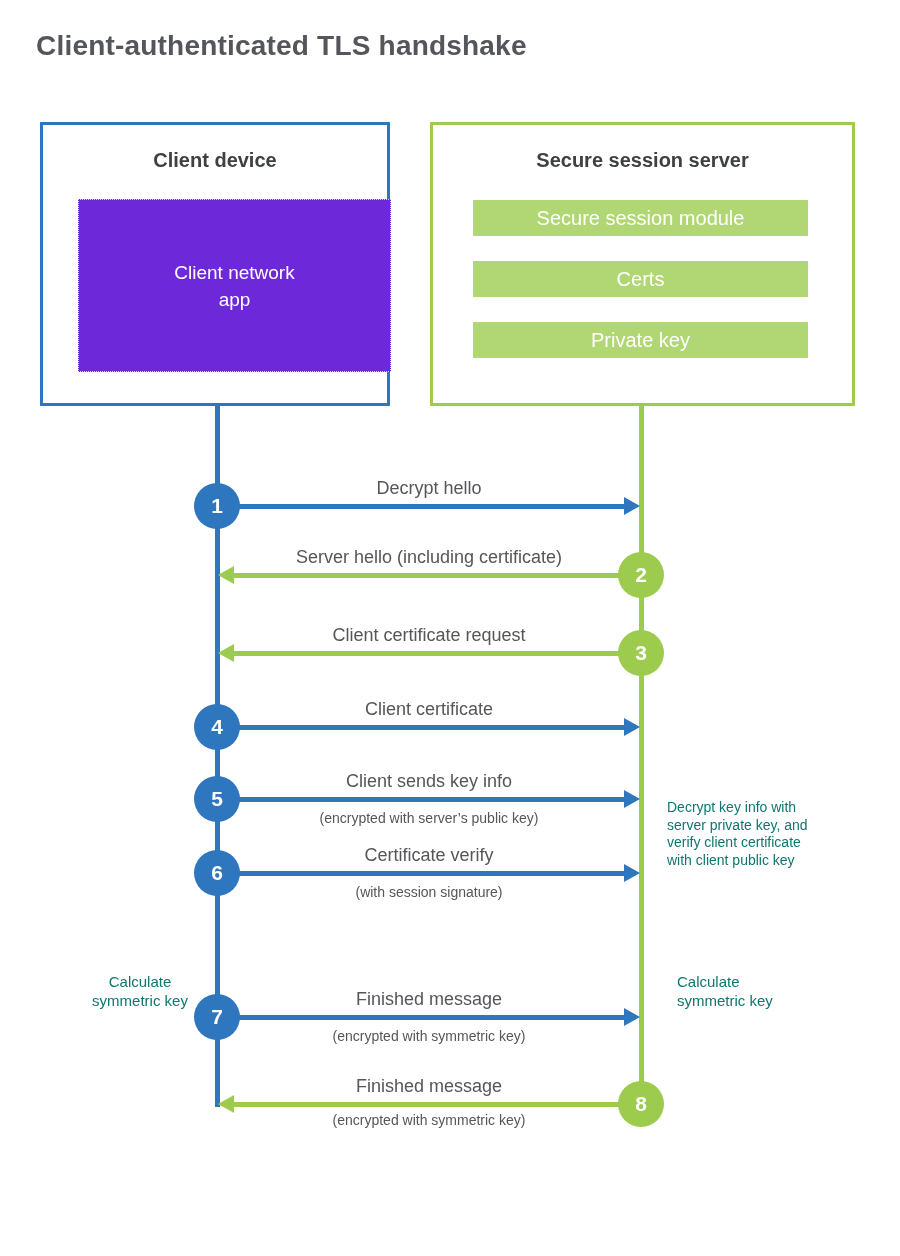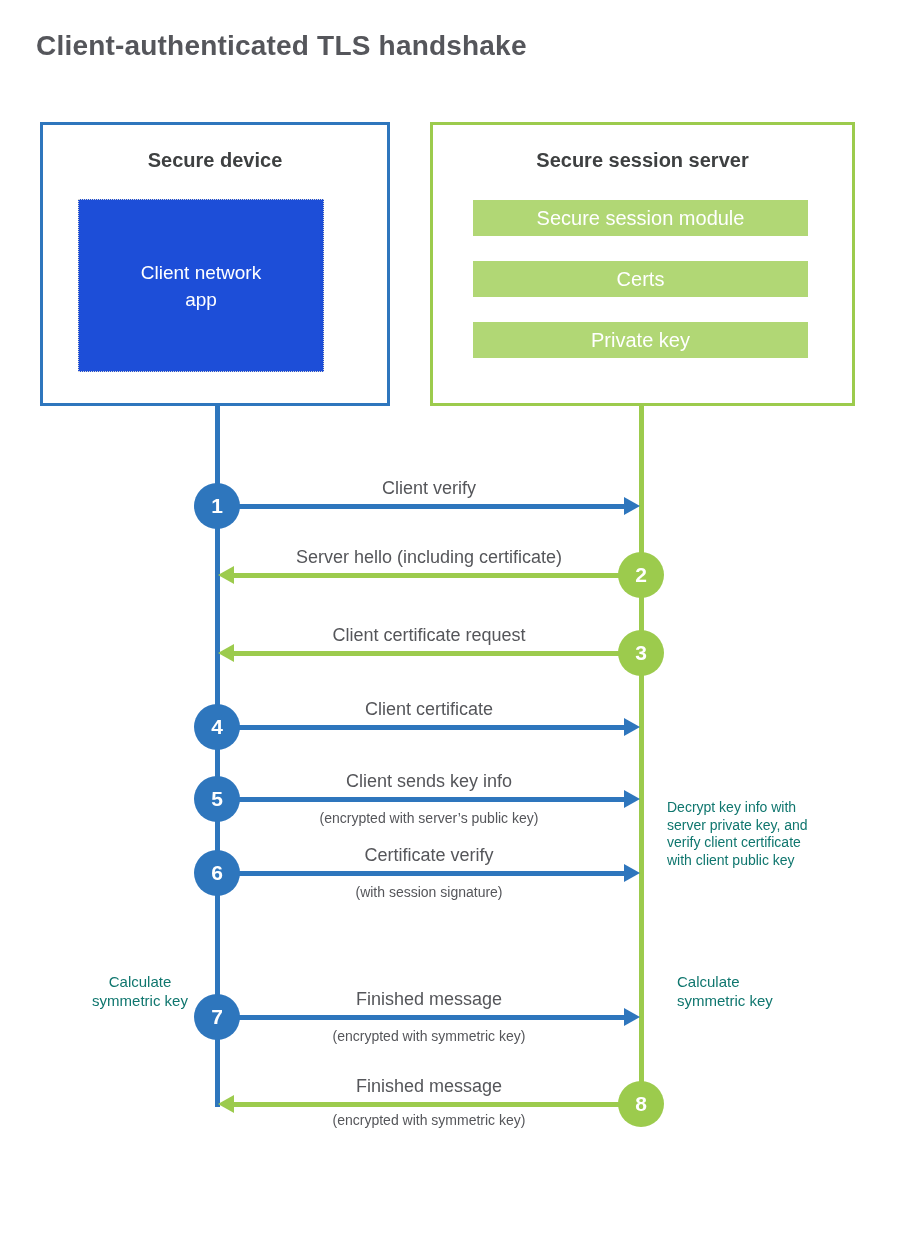--- a/index.html
+++ b/index.html
@@ -67,7 +67,7 @@
   <div class="page-title">Client-authenticated TLS handshake</div>
 
   <div class="actor-box client-box">
-    <div class="actor-title">Secure device</div>
+    <div class="actor-title">Client device</div>
   </div>
   <div class="app-box">Client network
 app</div>

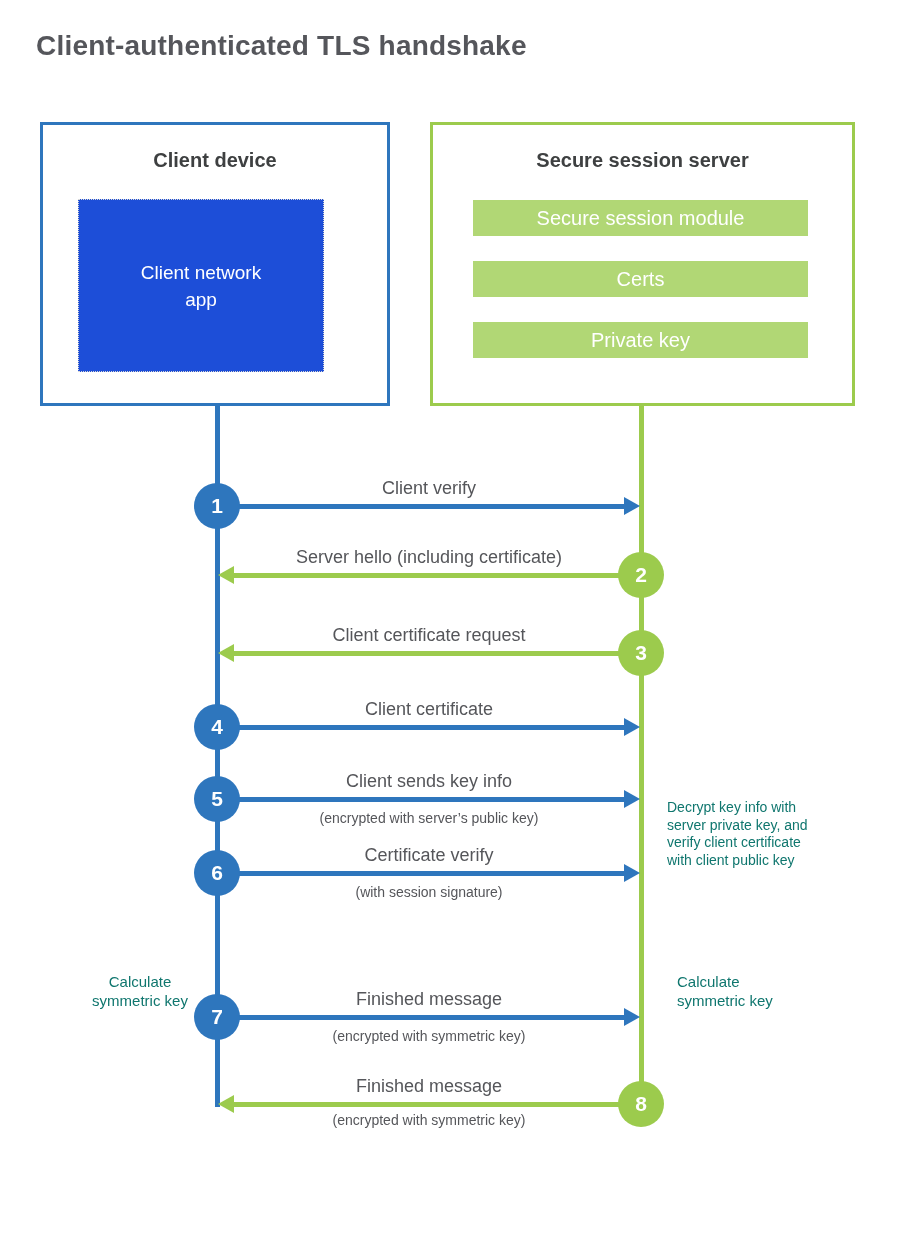--- a/index.html
+++ b/index.html
@@ -14,7 +14,7 @@
   .server-box{left:430px;width:425px;height:284px;border:3px solid #9CCB4D;}
   .actor-title{margin-top:24px;text-align:center;font-size:20px;font-weight:bold;color:#3E4041;}
 
-  .app-box{position:absolute;left:78px;top:199px;width:246px;height:173px;background:#1d4ed8;
+  .app-box{position:absolute;left:78px;top:199px;width:313px;height:173px;background:#6d28d9;
            border:1px dotted #d8d8d8;box-sizing:border-box;display:flex;align-items:center;justify-content:center;
            color:#fff;font-size:19px;line-height:27px;text-align:center;white-space:pre-line;}
 

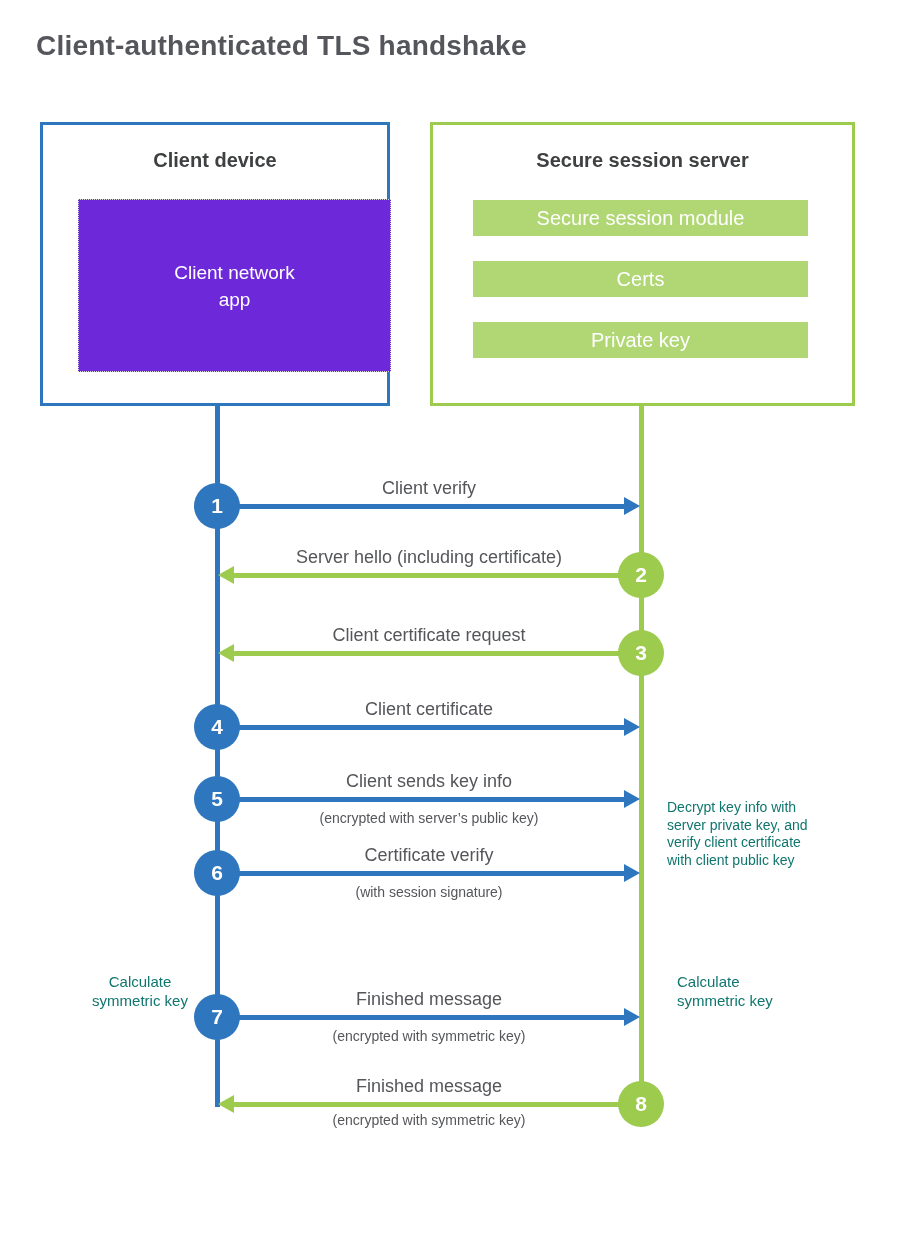--- a/index.html
+++ b/index.html
@@ -85,7 +85,7 @@
   <div>
     <div class="hline blue s1h"></div>
     <div class="head right s1a"></div>
-    <div class="msg-label s1t">Client verify</div>
+    <div class="msg-label s1t">Decrypt hello</div>
     <div class="circle blue s1c">1</div>
   </div>
 

